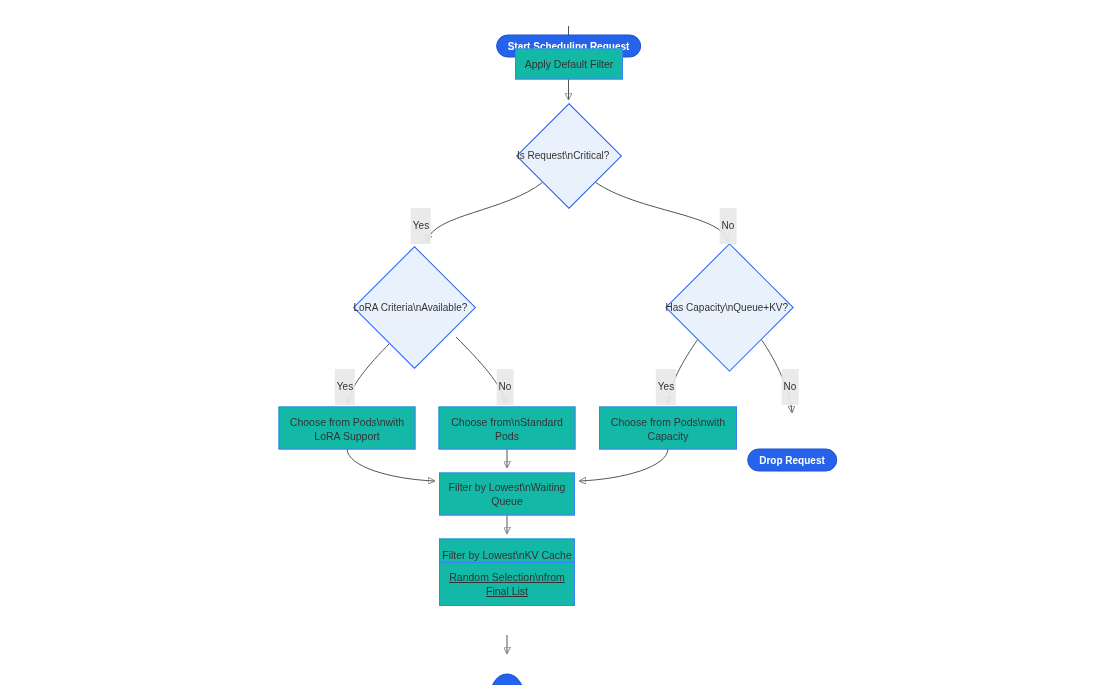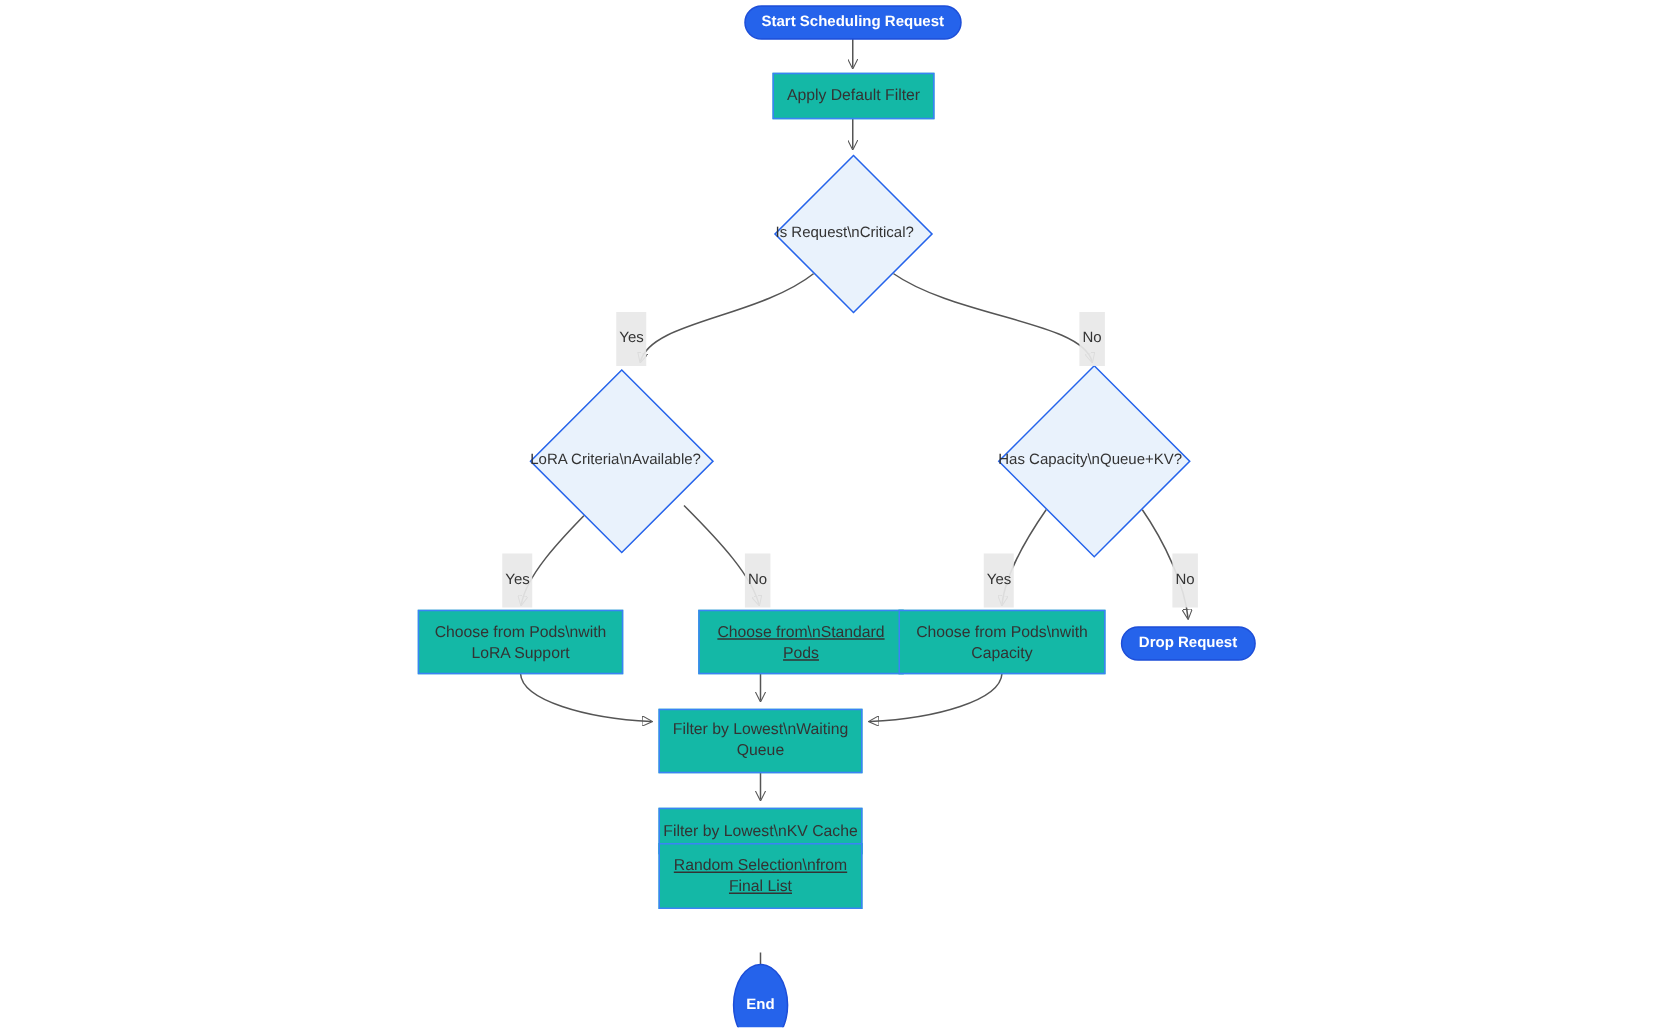--- a/index.html
+++ b/index.html
@@ -18,7 +18,7 @@
   .stadium { position:absolute; transform:translate(-50%,-50%); z-index:2;
              background:#2563eb; border:1px solid #1d4ed8; color:#ffffff;
              font-weight:bold; font-size:10px; white-space:nowrap;
-             border-radius:12px; padding:5px 11px; }
+             border-radius:12px; padding:5px 11px;margin-top:31px; }
   .endnode { border-radius:50%; padding:21px 8px; }
 
   .diamond { position:absolute; transform:translate(-50%,-50%); z-index:2;

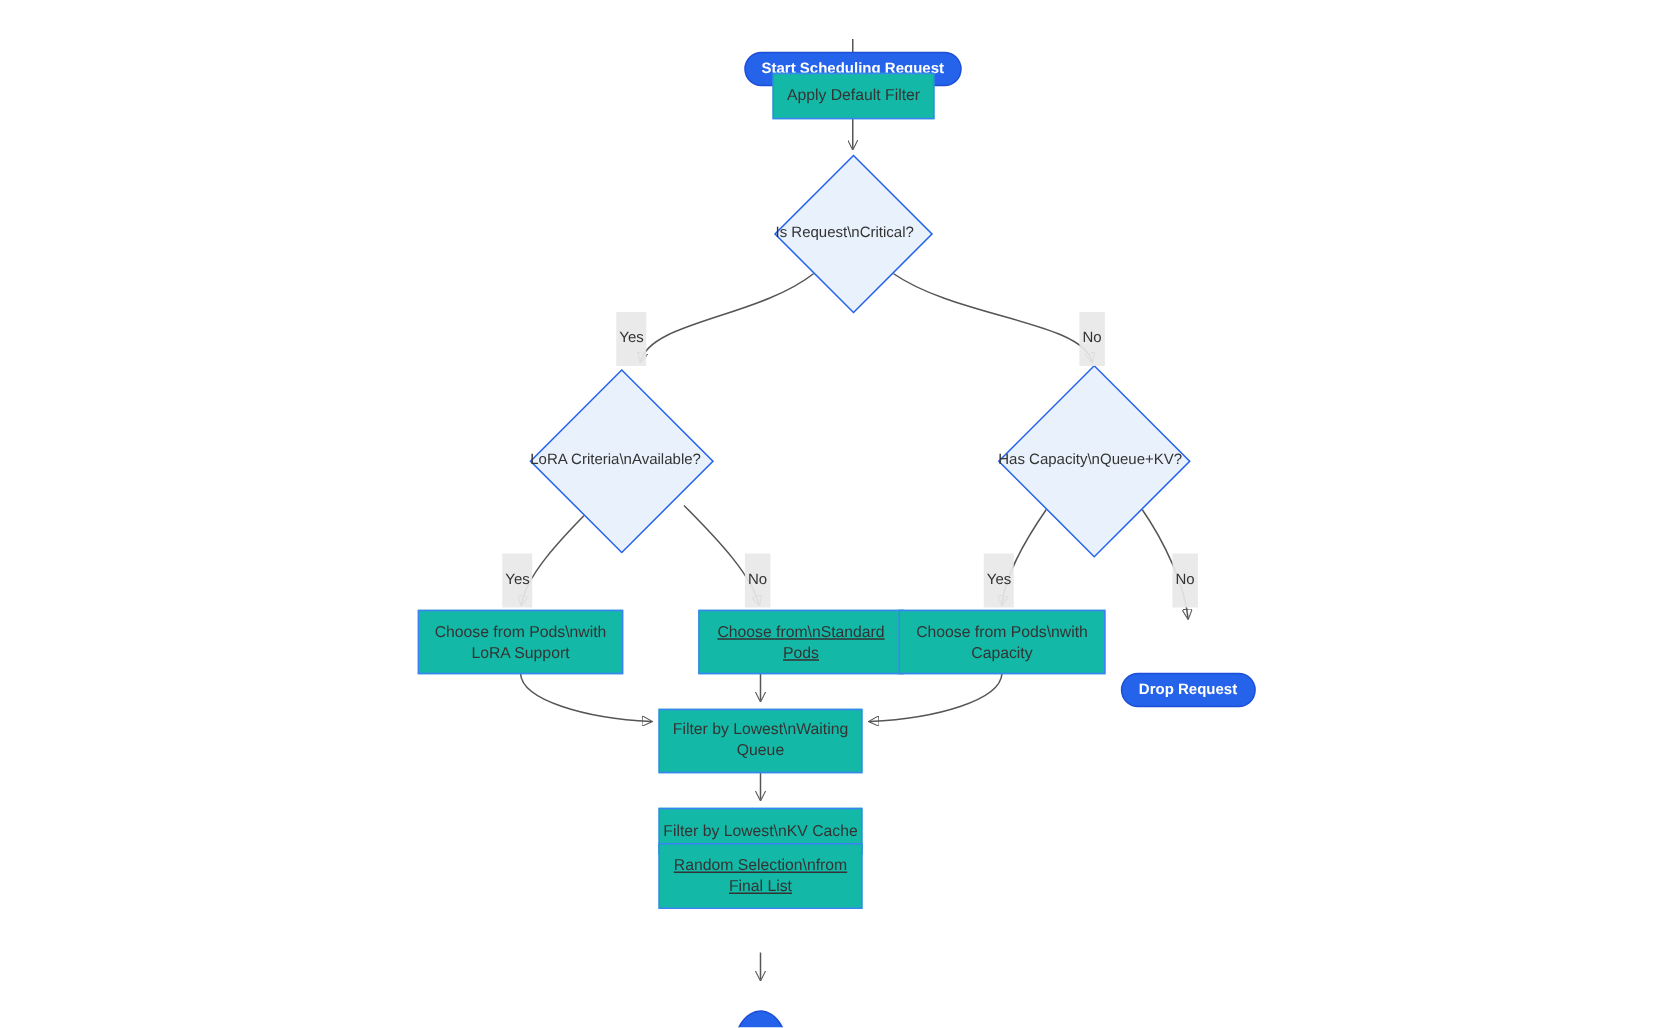--- a/index.html
+++ b/index.html
@@ -88,7 +88,7 @@
     <div>LoRA Support</div>
   </div>
 
-  <div class="node rect" style="left:534px; top:428px; width:135px; height:41px;text-decoration:underline;">
+  <div class="node rect" style="left:507px; top:428px; width:135px; height:41px;">
     <div>Choose from\nStandard</div>
     <div>Pods</div>
   </div>

